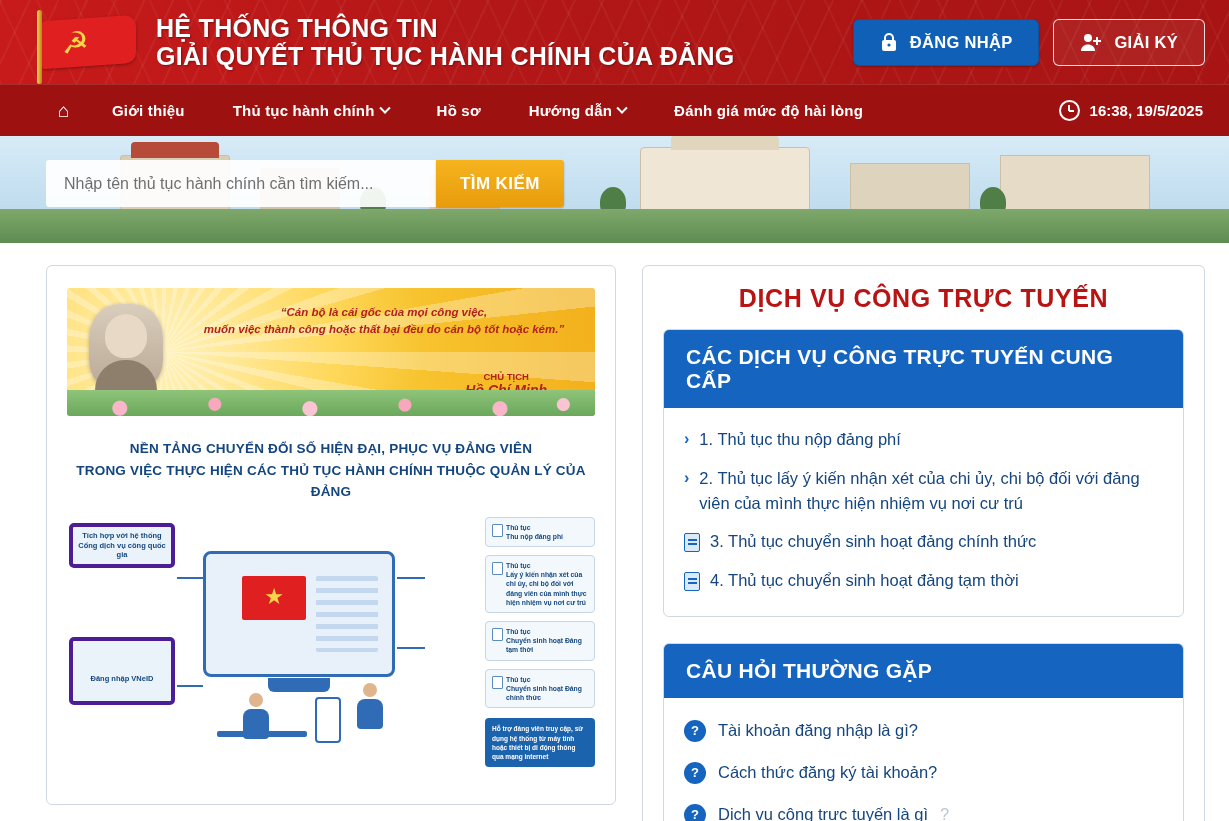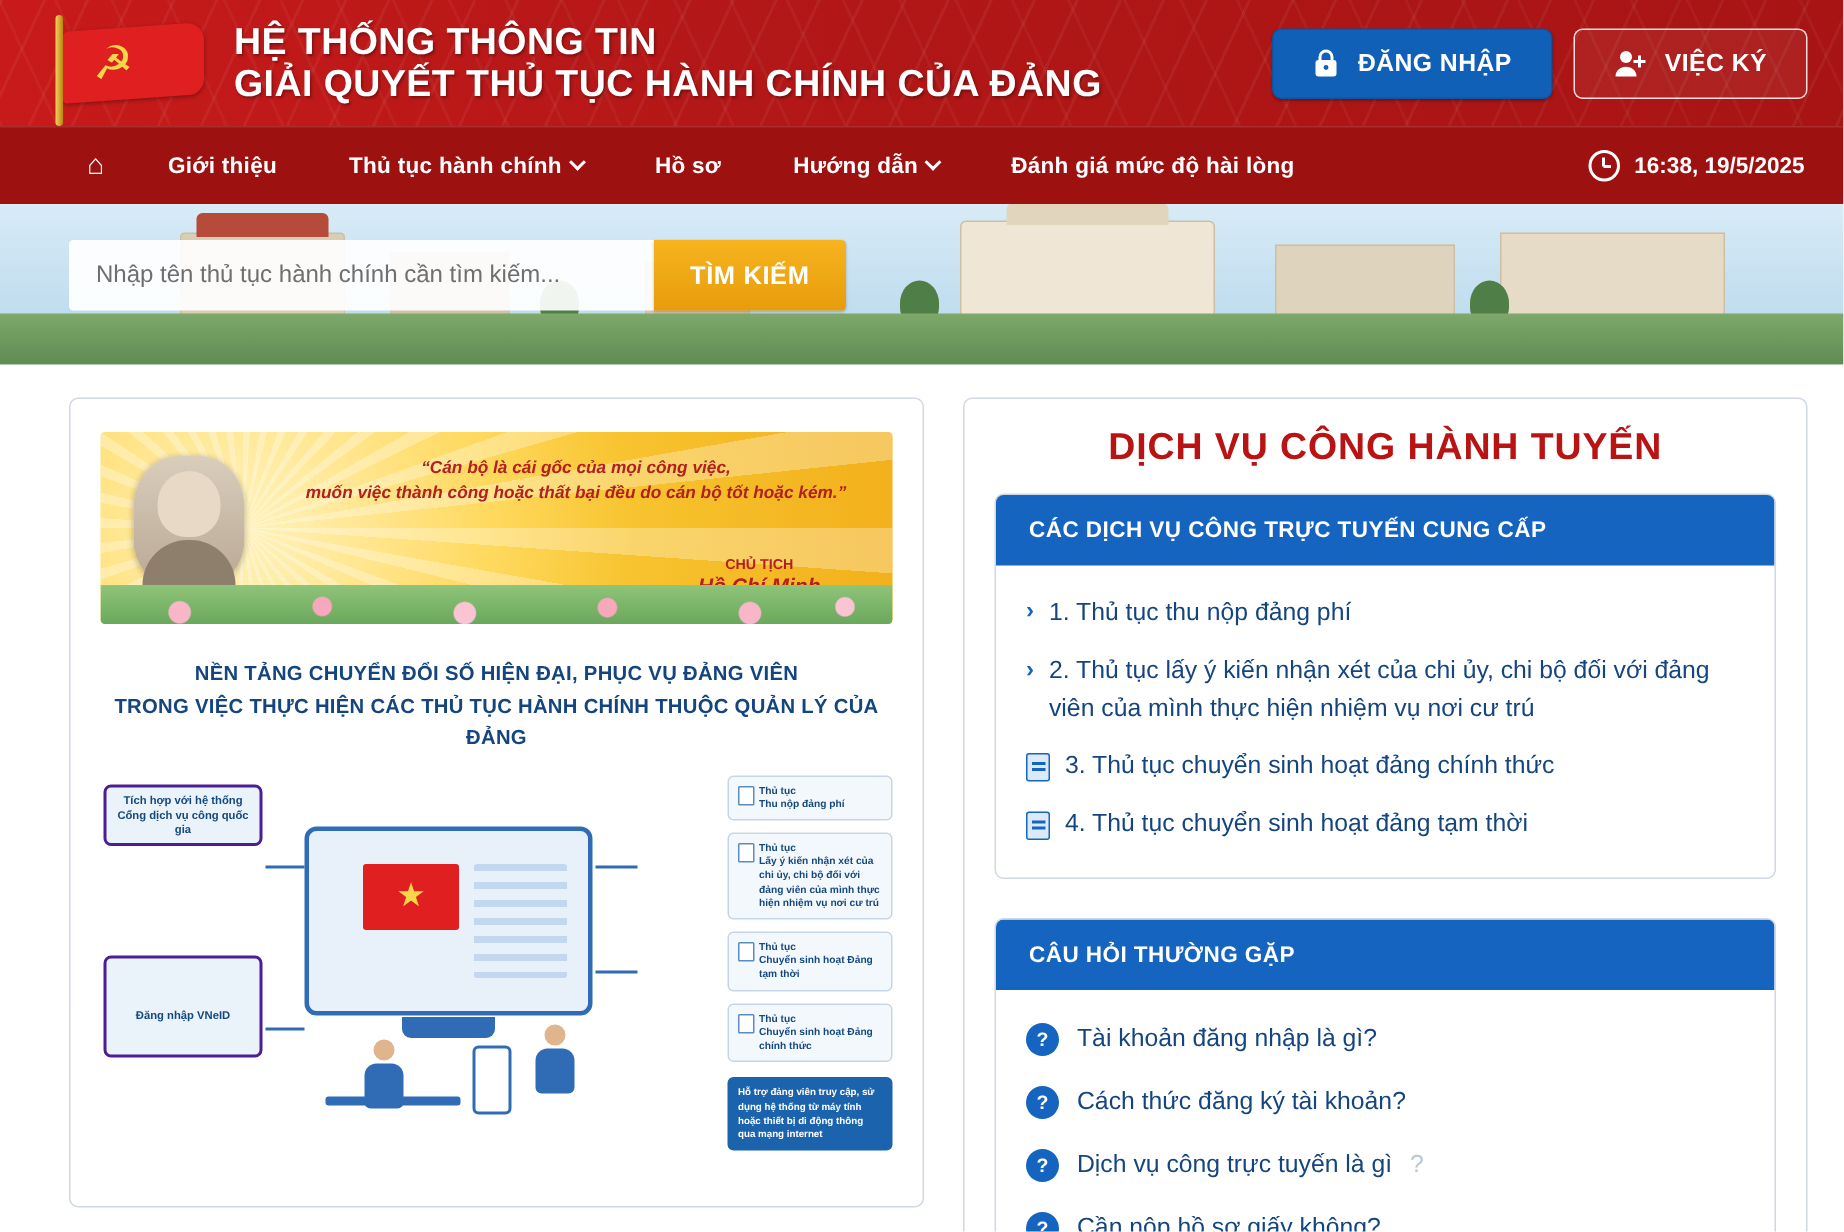--- a/index.html
+++ b/index.html
@@ -566,7 +566,7 @@
             <path d="M17 5v8M13 9h8" stroke="#fff" stroke-width="2"></path>
           </svg>
       </span>
-      <span>VIỆC KÝ</span>
+      <span>GIẢI KÝ</span>
     </div>
   </div>
 </div>

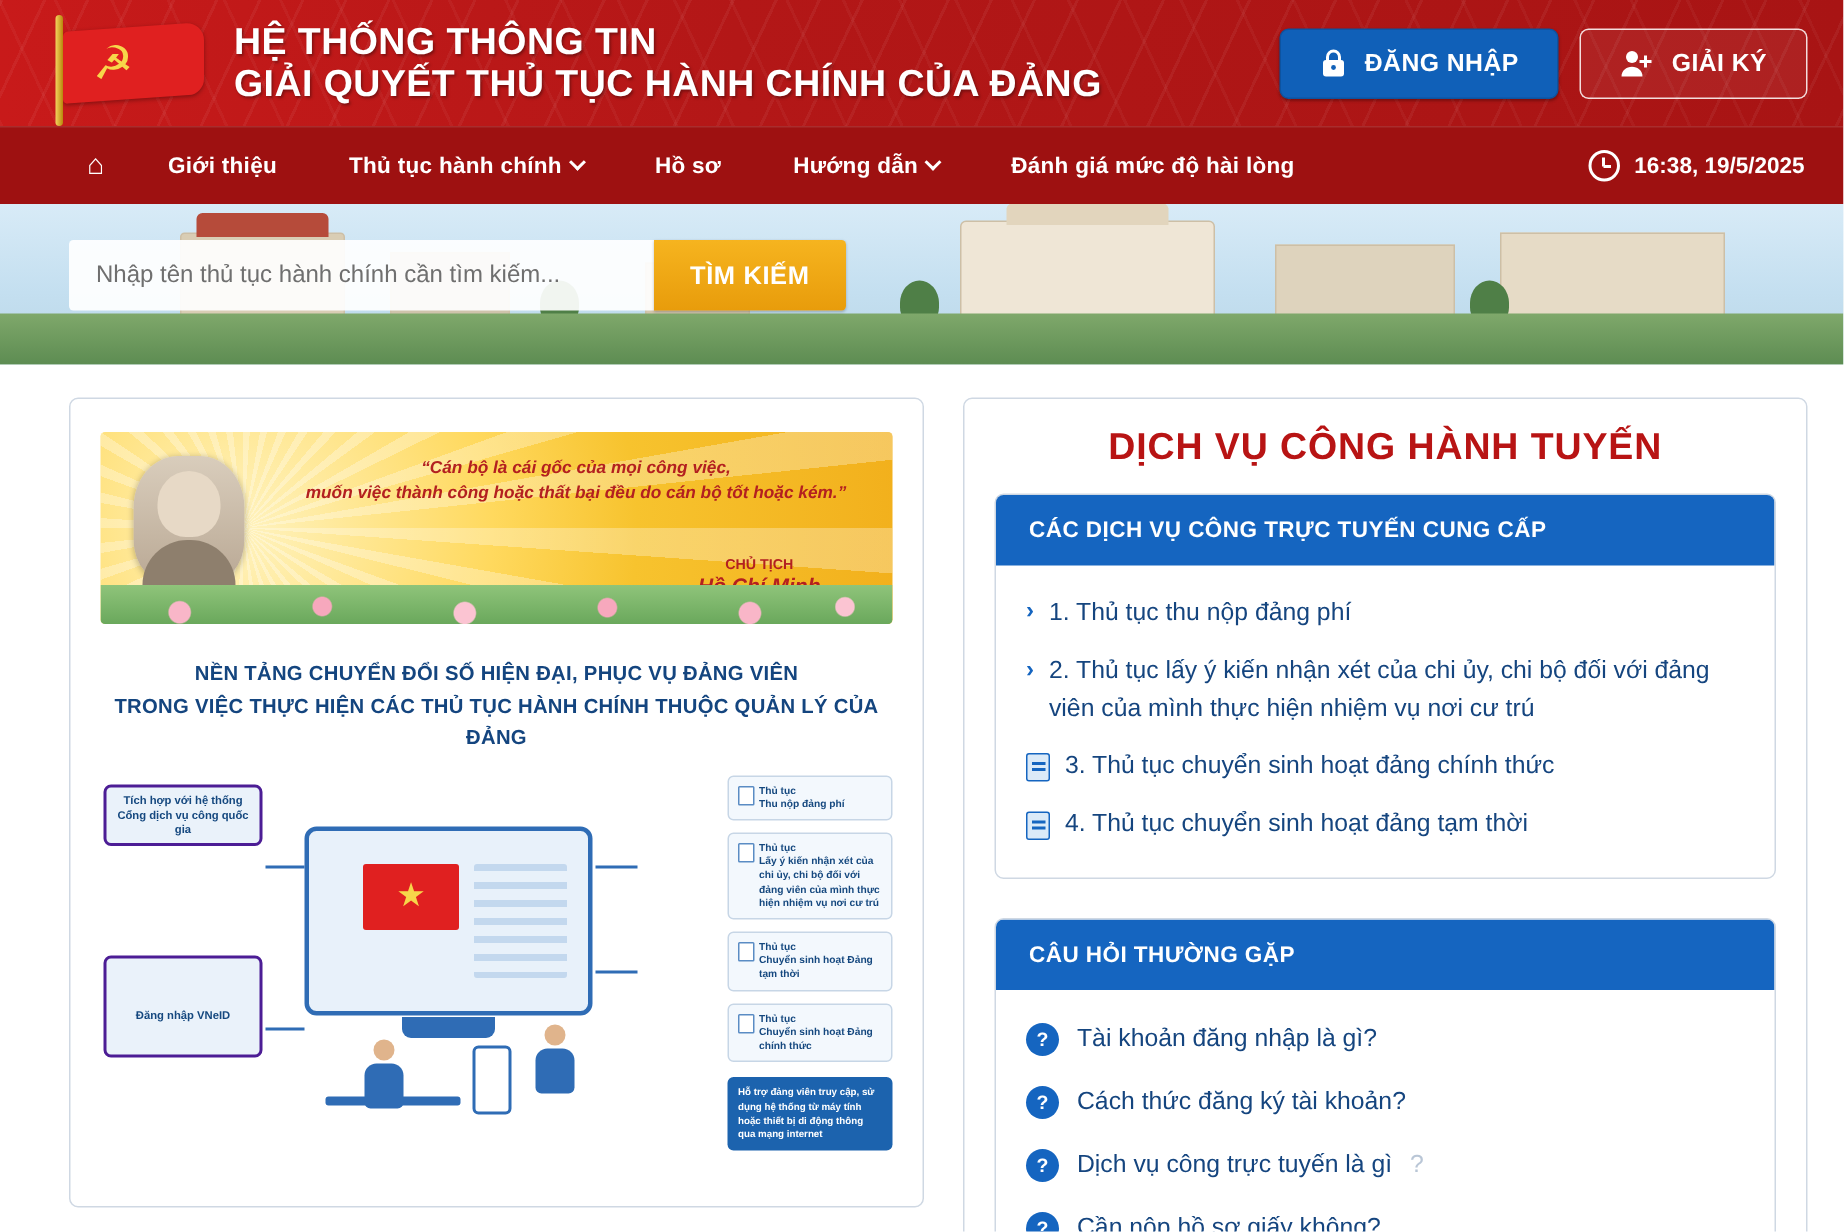--- a/index.html
+++ b/index.html
@@ -672,7 +672,7 @@
   </div>
 
   <div class="card right-col">
-    <div class="right-title">DỊCH VỤ CÔNG HÀNH TUYẾN</div>
+    <div class="right-title">DỊCH VỤ CÔNG TRỰC TUYẾN</div>
 
     <div class="panel">
       <div class="panel-head">CÁC DỊCH VỤ CÔNG TRỰC TUYẾN CUNG CẤP</div>

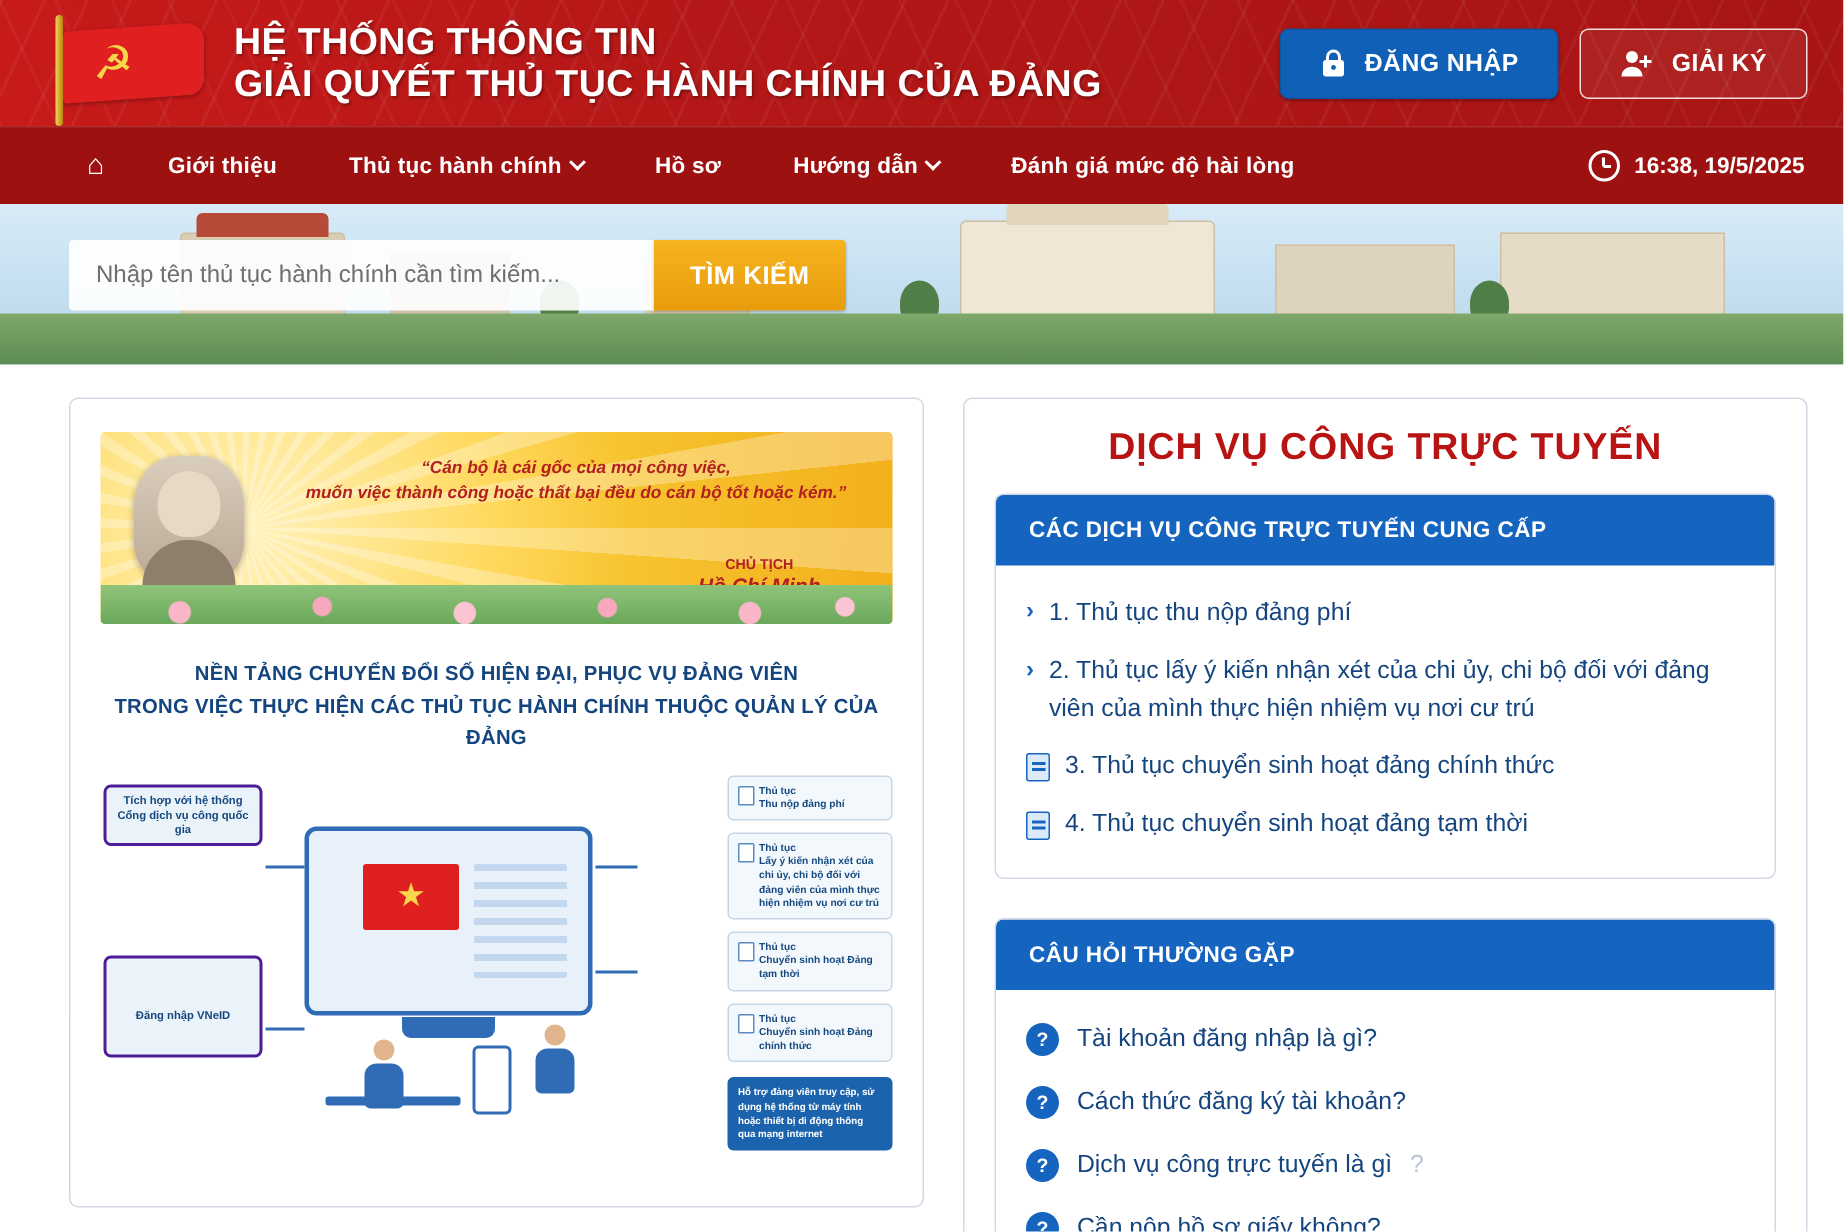--- a/index.html
+++ b/index.html
@@ -474,7 +474,7 @@
   .panel-head {
     background: #1565c0;
     color: #fff;
-    font-size: 15px;
+    font-size: 21px;
     font-weight: bold;
     padding: 15px 22px;
     letter-spacing: 0.3px;

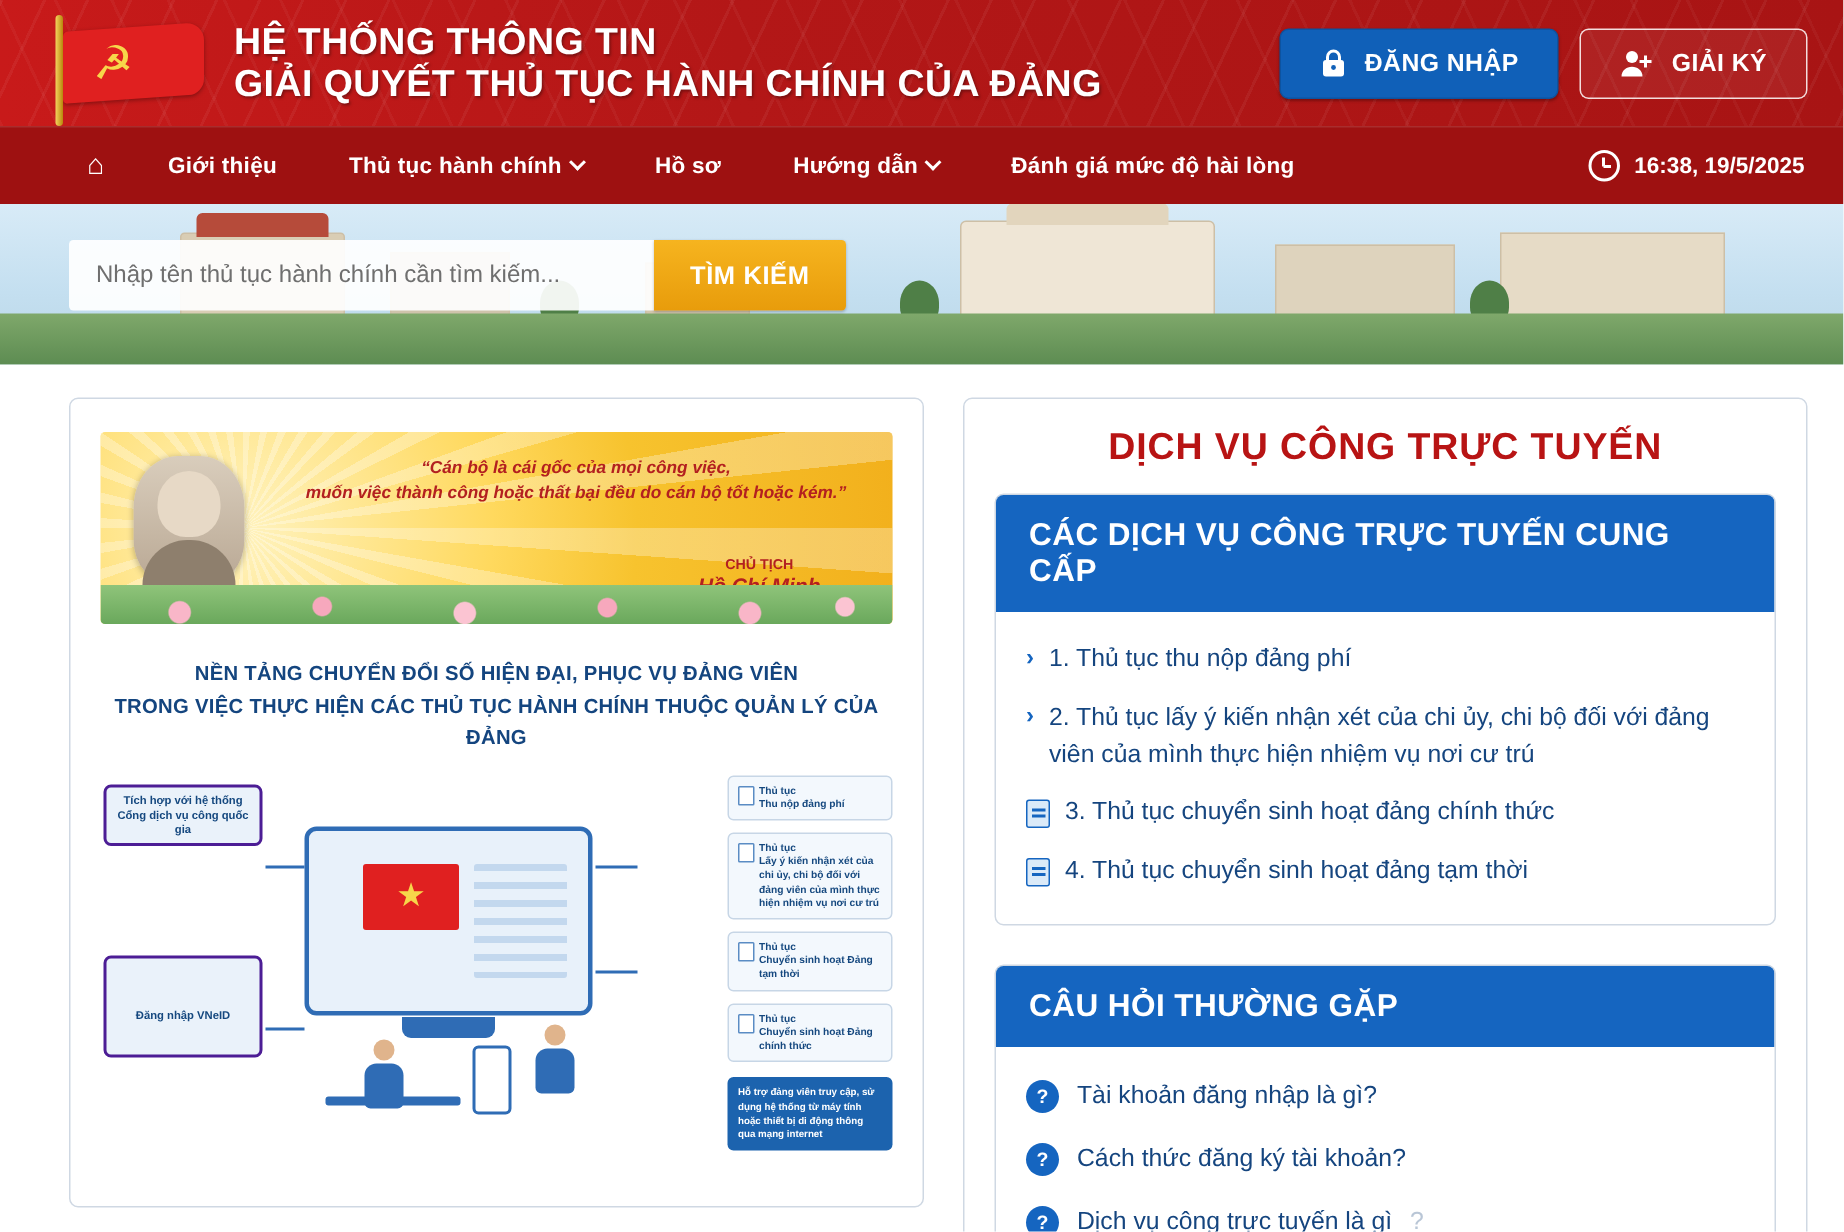--- a/index.html
+++ b/index.html
@@ -359,7 +359,7 @@
   }
   .chip {
     position: absolute;
-    border: 2px solid #4c1d95;
+    border: 4px solid #4c1d95;
     background: #eaf2fa;
     border-radius: 5px;
     font-size: 7.5px;

